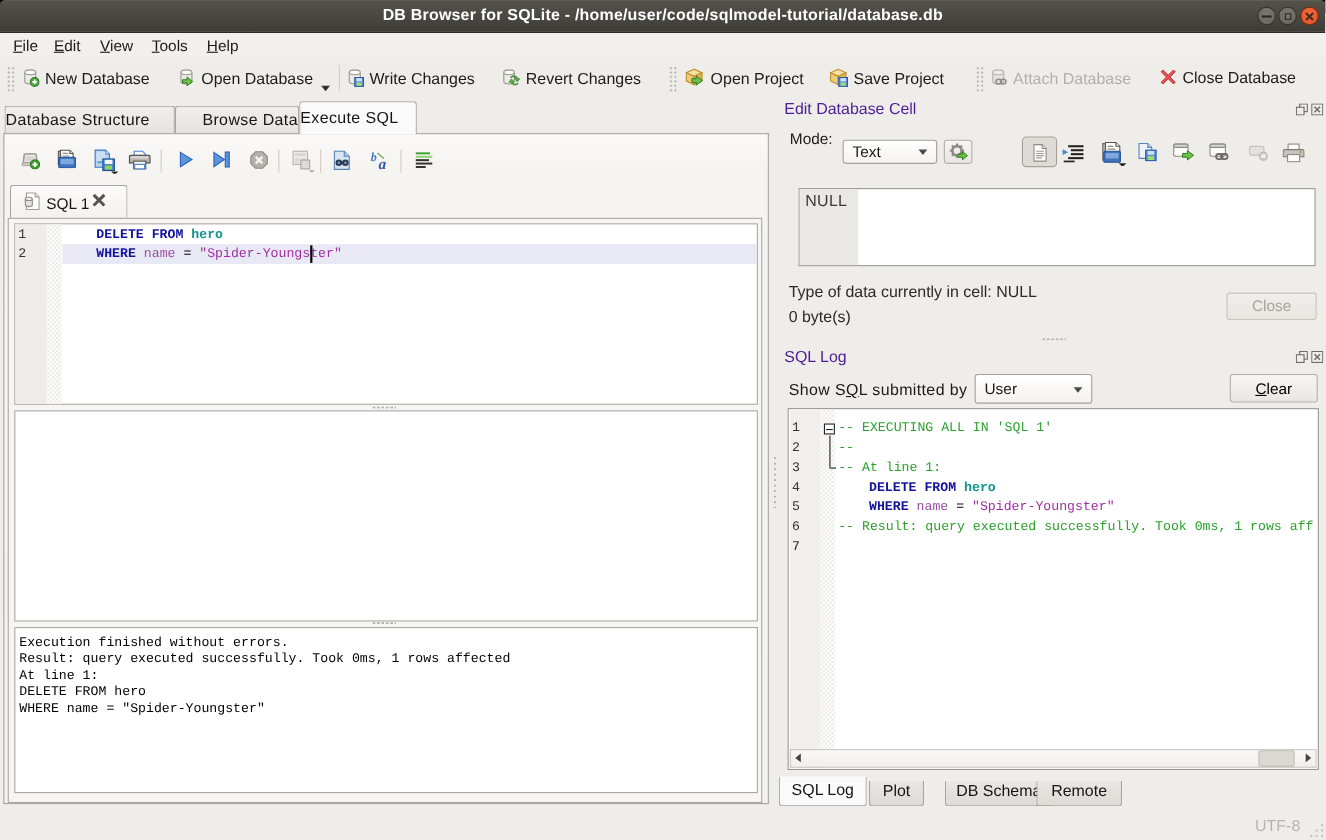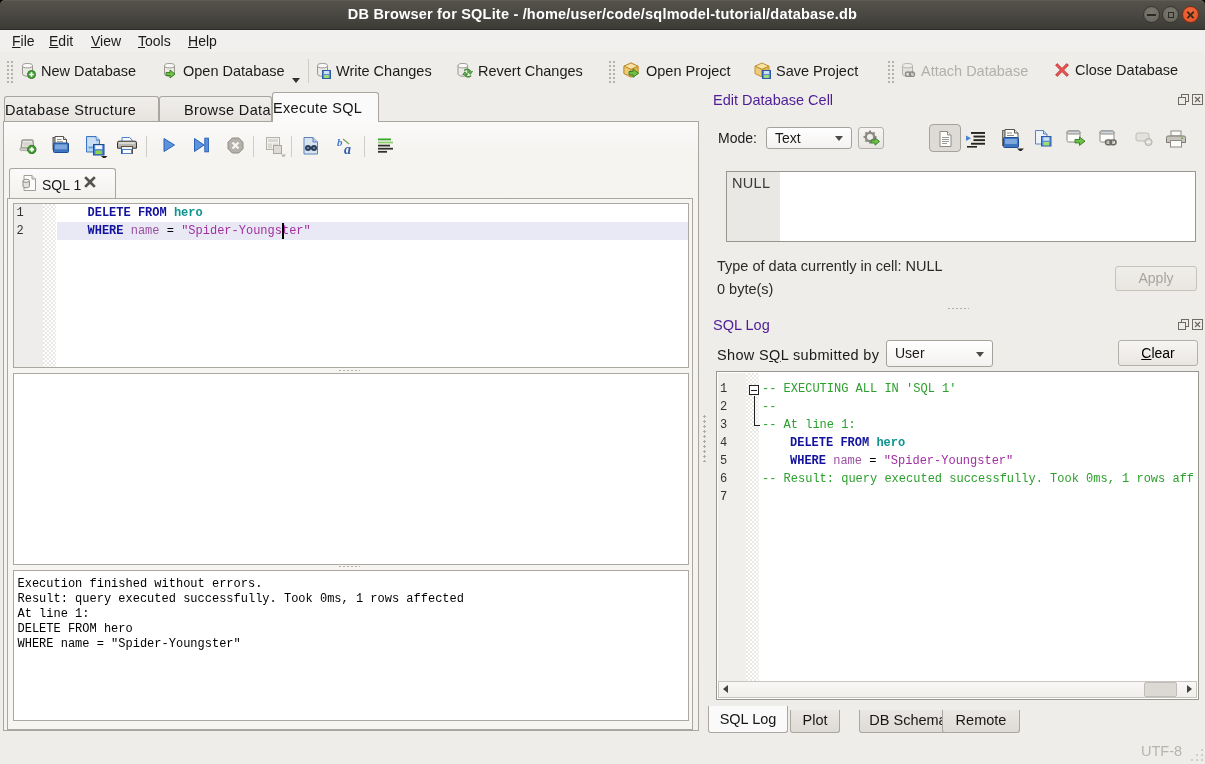--- a/index.html
+++ b/index.html
@@ -289,7 +289,7 @@
     <path d="M3,3 l5,5 M8,3 l-5,5" stroke="#6e6b65" stroke-width="1.3"></path>
   </svg>
 
-<div class="abs" style="left:718px; top:130px; font-size:14px; color:#1a1a1a;">Mode:</div>
+<div class="abs" style="left:718px; top:118px; font-size:14px; color:#1a1a1a;">Mode:</div>
 <div class="combo" style="left:766px; top:127px; width:86px; height:22px; line-height:20px;"><span style="margin-left:8px;">Text</span><span class="arrow"></span></div>
 <div class="btn" style="left:858px; top:127px; width:26px; height:22px;"></div>
 <svg class="abs" style="left:862px; top:129px;" width="18" height="18" viewBox="0 0 18 18">

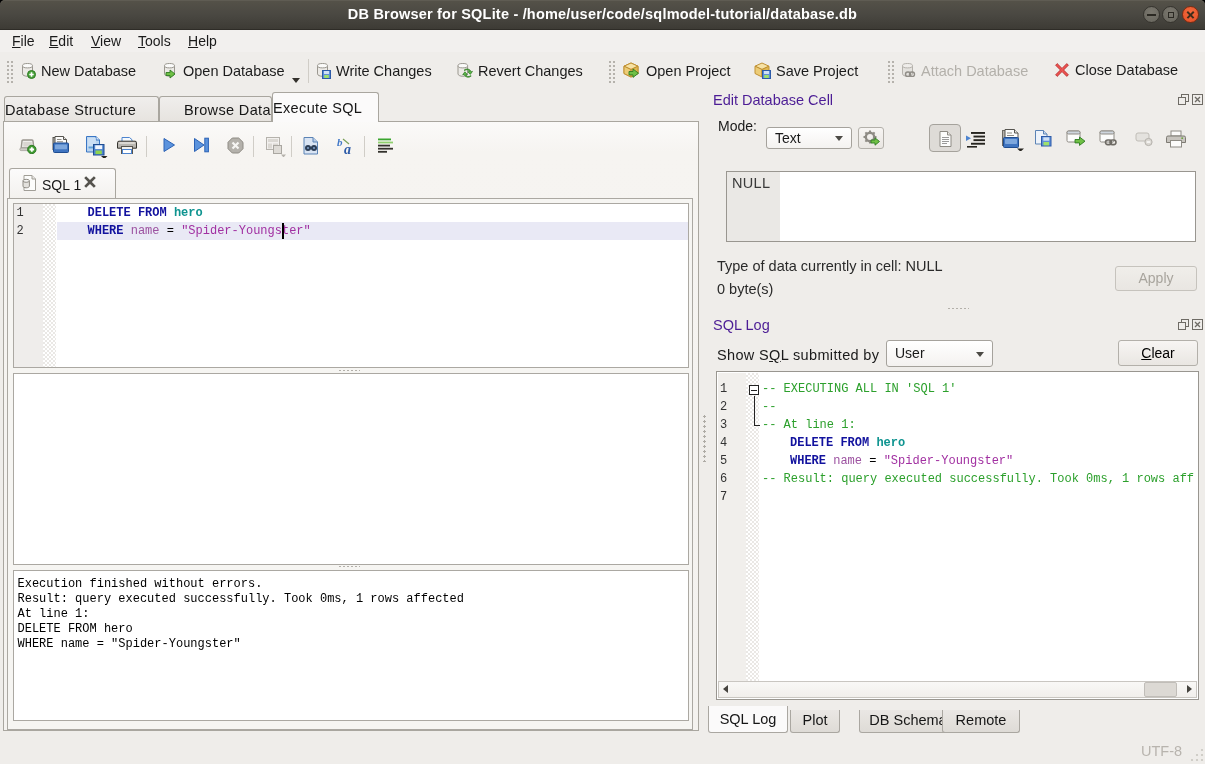--- a/index.html
+++ b/index.html
@@ -370,7 +370,7 @@
 
 <div class="abs" style="left:717px; top:258px; font-size:14.5px; color:#2a2a2a;">Type of data currently in cell: NULL</div>
 <div class="abs" style="left:717px; top:281px; font-size:14.5px; color:#2a2a2a;">0 byte(s)</div>
-<div class="btn" style="left:1115px; top:266px; width:82px; height:25px; line-height:23px; color:#a8a49d; background:linear-gradient(to bottom,#f0eeea,#e9e6e2); border:1px solid #c6c3bd;">Apply</div>
+<div class="btn" style="left:1115px; top:266px; width:82px; height:25px; line-height:23px; color:#a8a49d; background:linear-gradient(to bottom,#f0eeea,#e9e6e2); border:1px solid #c6c3bd;">Close</div>
 
 <div class="splitdots" style="left:947px; top:307px;"></div>
 

